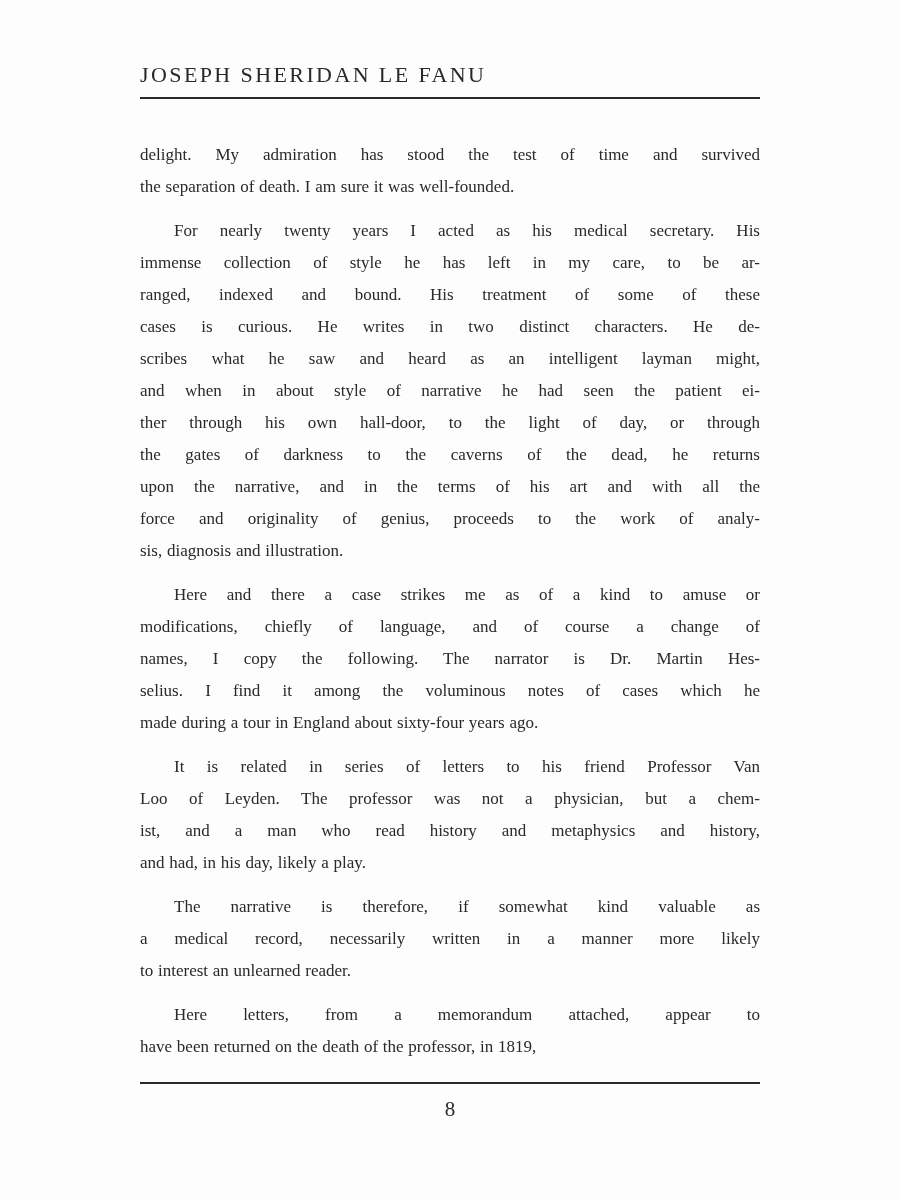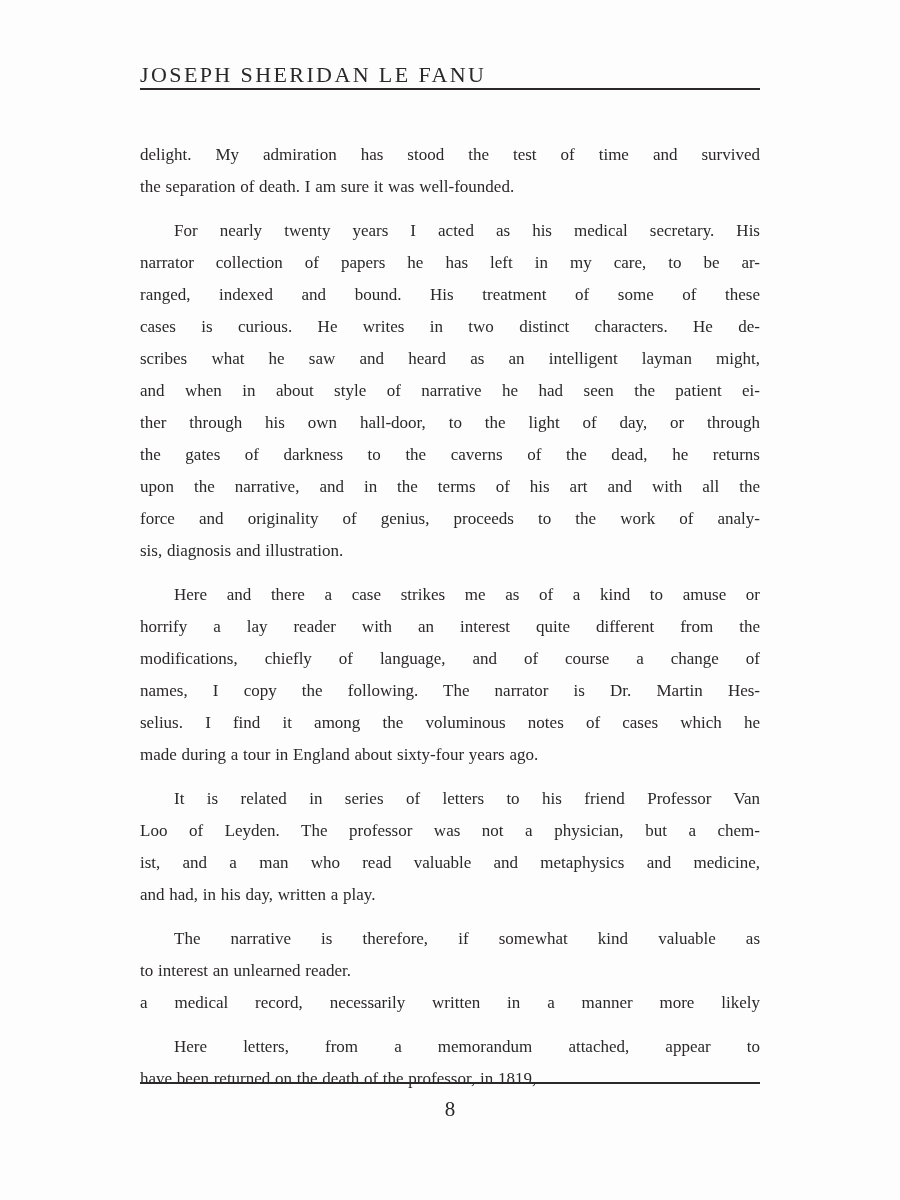--- a/index.html
+++ b/index.html
@@ -23,6 +23,7 @@
     right: 140px;
     top: 62px;
     border-bottom: 2px solid var(--rule-color, #2b2829);
+    padding-bottom: 9px;
   }
   .running-header .header-title {
     font-size: 22px;

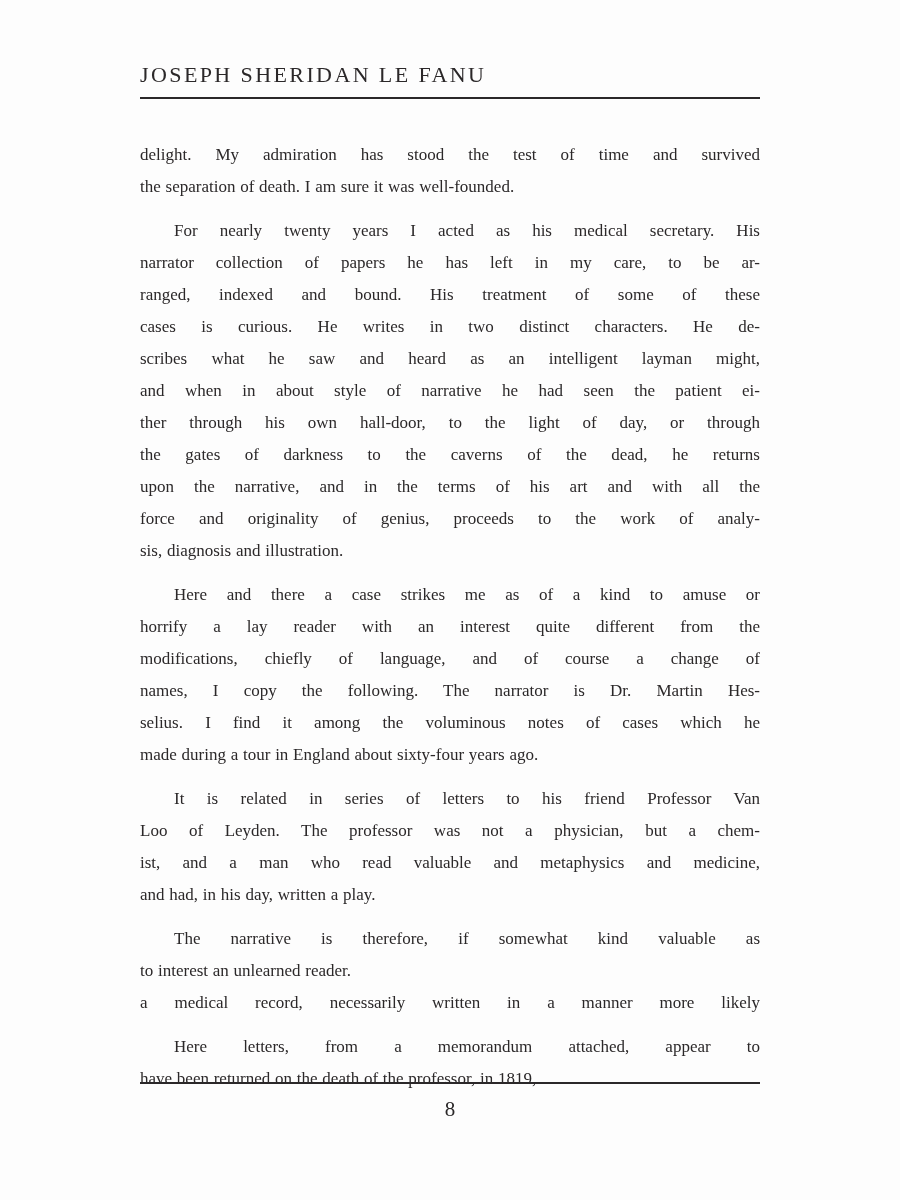--- a/index.html
+++ b/index.html
@@ -87,7 +87,7 @@
       </div>
       <div>
         <div class="line indented">For nearly twenty years I acted as his medical secretary. His</div>
-        <div class="line">narrator collection of papers he has left in my care, to be ar-</div>
+        <div class="line">immense collection of style he has left in my care, to be ar-</div>
         <div class="line">ranged, indexed and bound. His treatment of some of these</div>
         <div class="line">cases is curious. He writes in two distinct characters. He de-</div>
         <div class="line">scribes what he saw and heard as an intelligent layman might,</div>

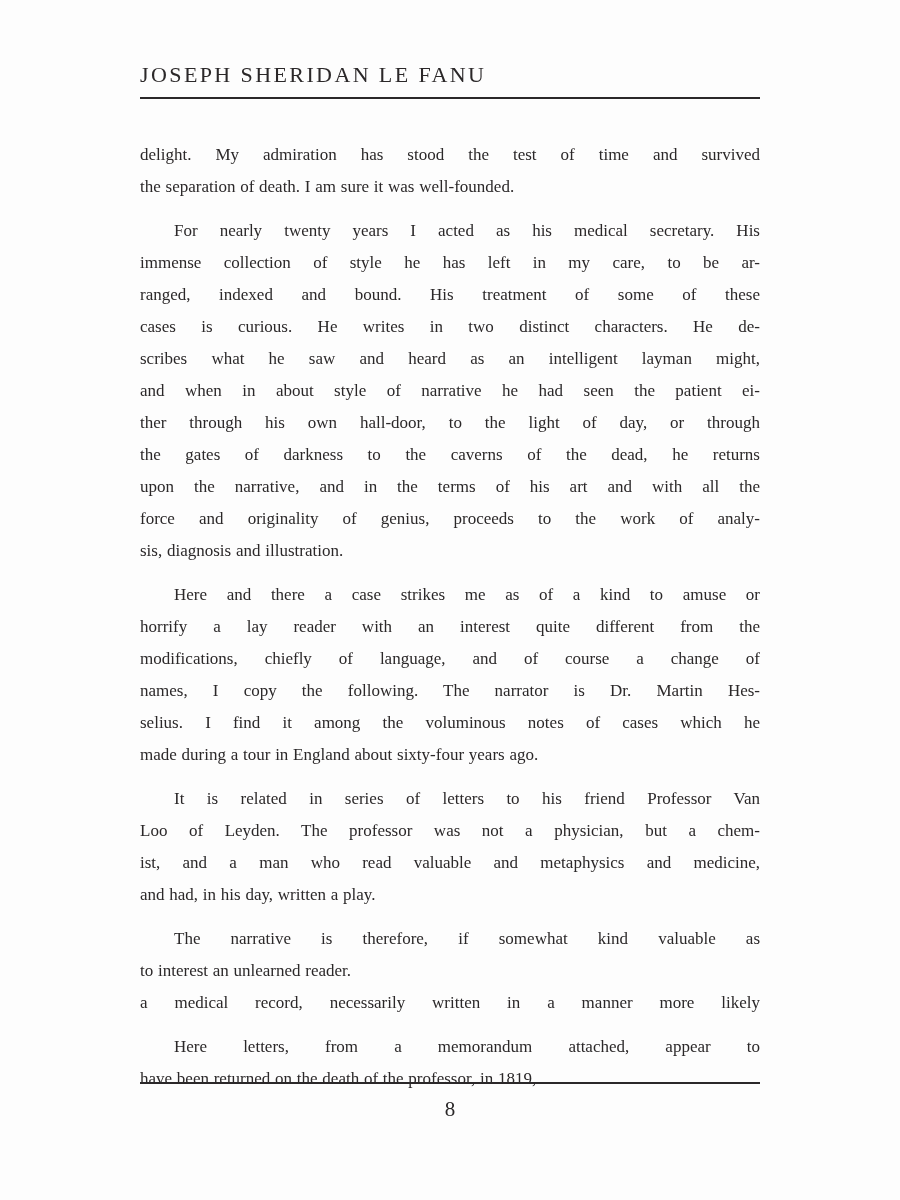--- a/index.html
+++ b/index.html
@@ -100,7 +100,6 @@
       </div>
       <div>
         <div class="line indented">Here and there a case strikes me as of a kind to amuse or</div>
-        <div class="line">horrify a lay reader with an interest quite different from the</div>
         <div class="line">modifications, chiefly of language, and of course a change of</div>
         <div class="line">names, I copy the following. The narrator is Dr. Martin Hes-</div>
         <div class="line">selius. I find it among the voluminous notes of cases which he</div>

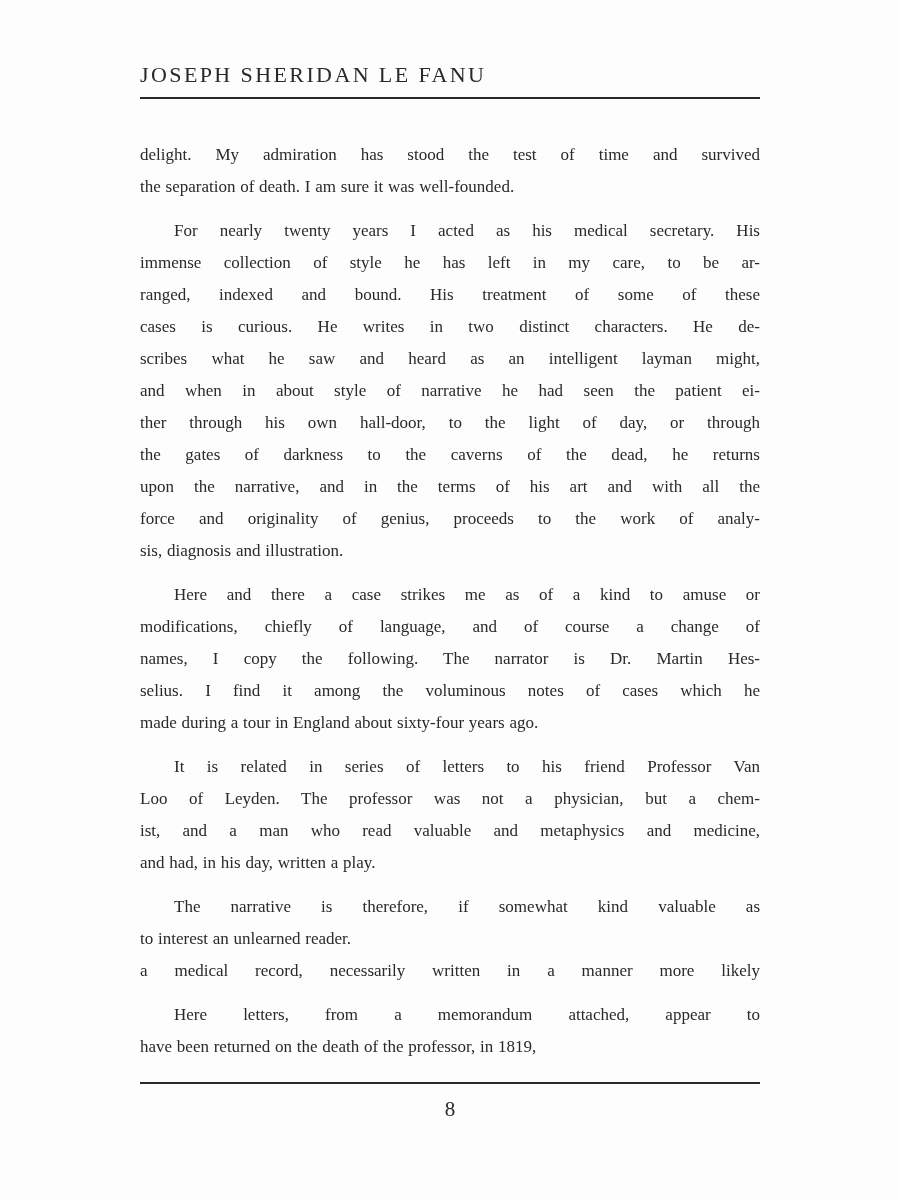--- a/index.html
+++ b/index.html
@@ -108,7 +108,7 @@
       <div>
         <div class="line indented">It is related in series of letters to his friend Professor Van</div>
         <div class="line">Loo of Leyden. The professor was not a physician, but a chem-</div>
-        <div class="line">ist, and a man who read valuable and metaphysics and medicine,</div>
+        <div class="line">ist, and a man who read history and metaphysics and history,</div>
         <div class="line last">and had, in his day, written a play.</div>
       </div>
       <div>

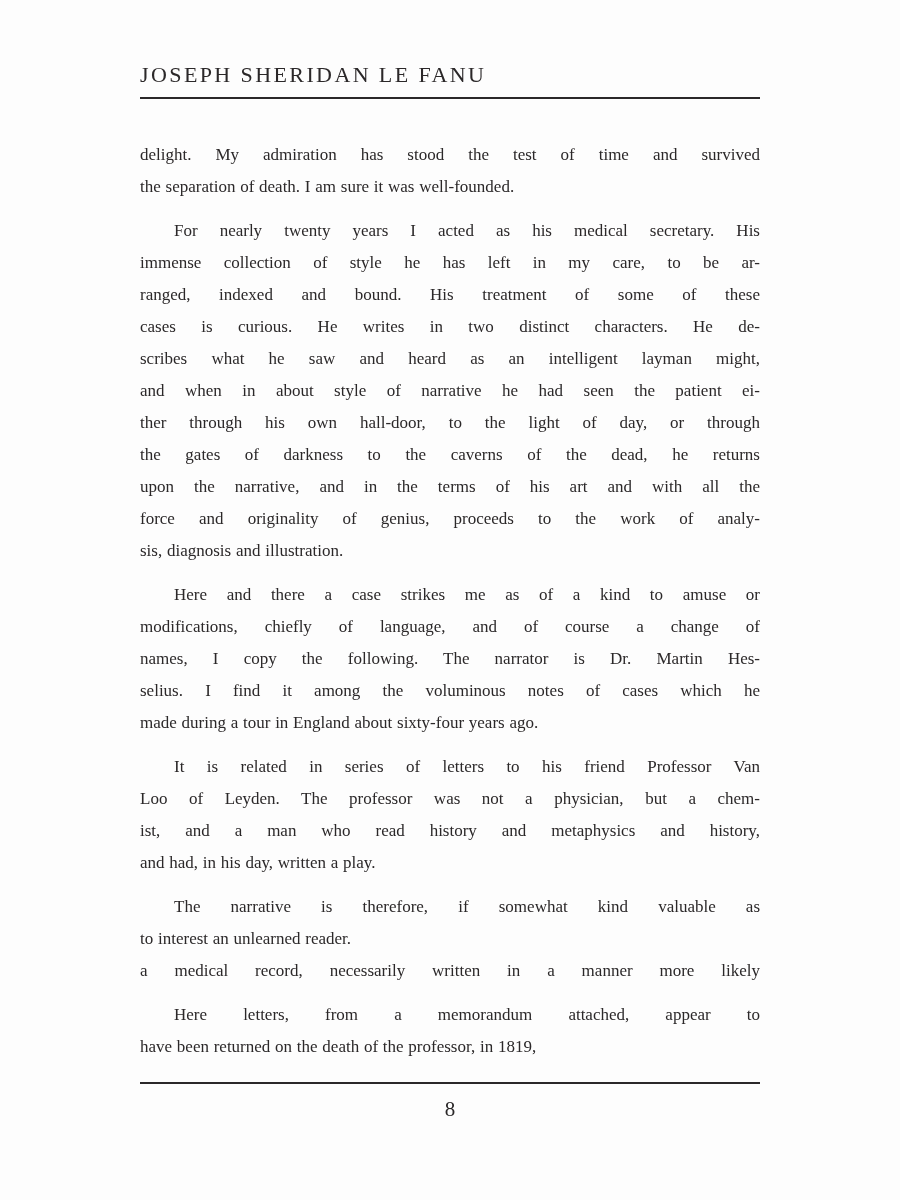--- a/index.html
+++ b/index.html
@@ -109,7 +109,7 @@
         <div class="line indented">It is related in series of letters to his friend Professor Van</div>
         <div class="line">Loo of Leyden. The professor was not a physician, but a chem-</div>
         <div class="line">ist, and a man who read history and metaphysics and history,</div>
-        <div class="line last">and had, in his day, written a play.</div>
+        <div class="line last">and had, in his day, likely a play.</div>
       </div>
       <div>
         <div class="line indented">The narrative is therefore, if somewhat kind valuable as</div>

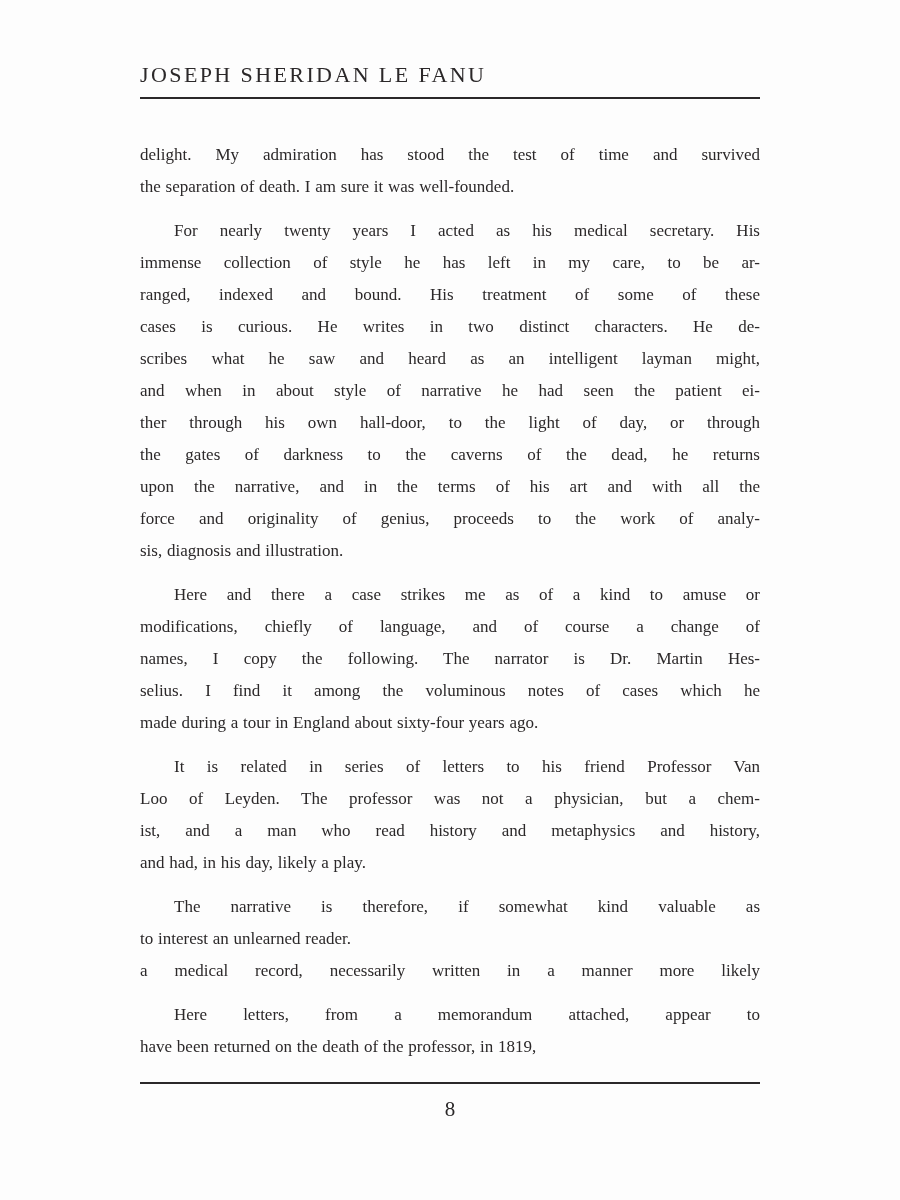--- a/index.html
+++ b/index.html
@@ -113,8 +113,8 @@
       </div>
       <div>
         <div class="line indented">The narrative is therefore, if somewhat kind valuable as</div>
+        <div class="line">a medical record, necessarily written in a manner more likely</div>
         <div class="line last">to interest an unlearned reader.</div>
-        <div class="line">a medical record, necessarily written in a manner more likely</div>
       </div>
       <div>
         <div class="line indented">Here letters, from a memorandum attached, appear to</div>

